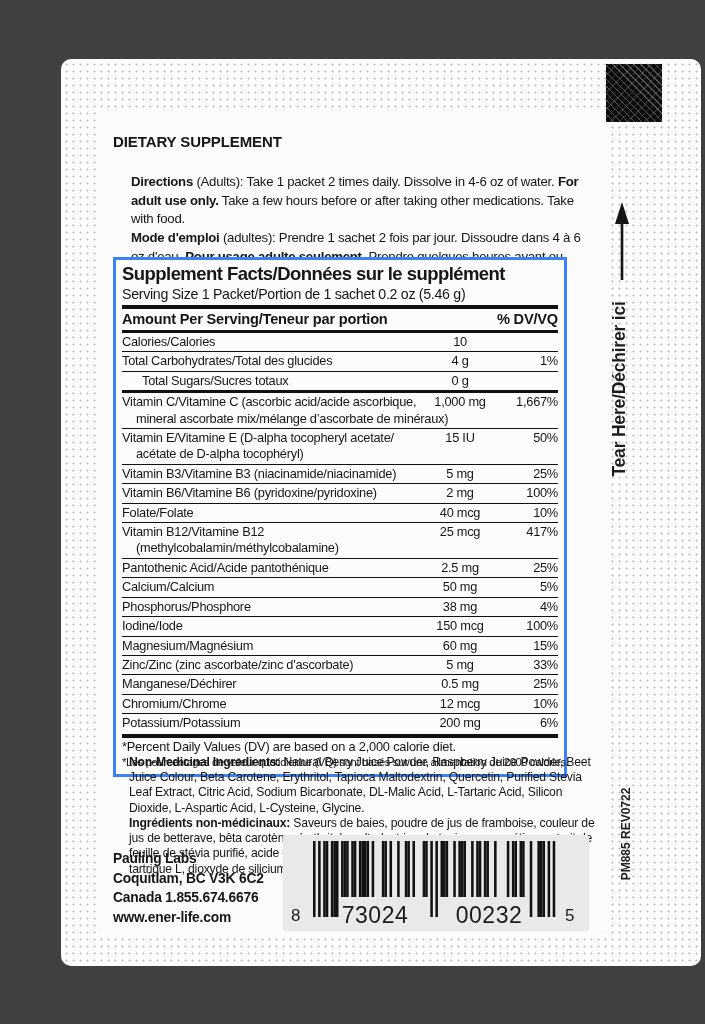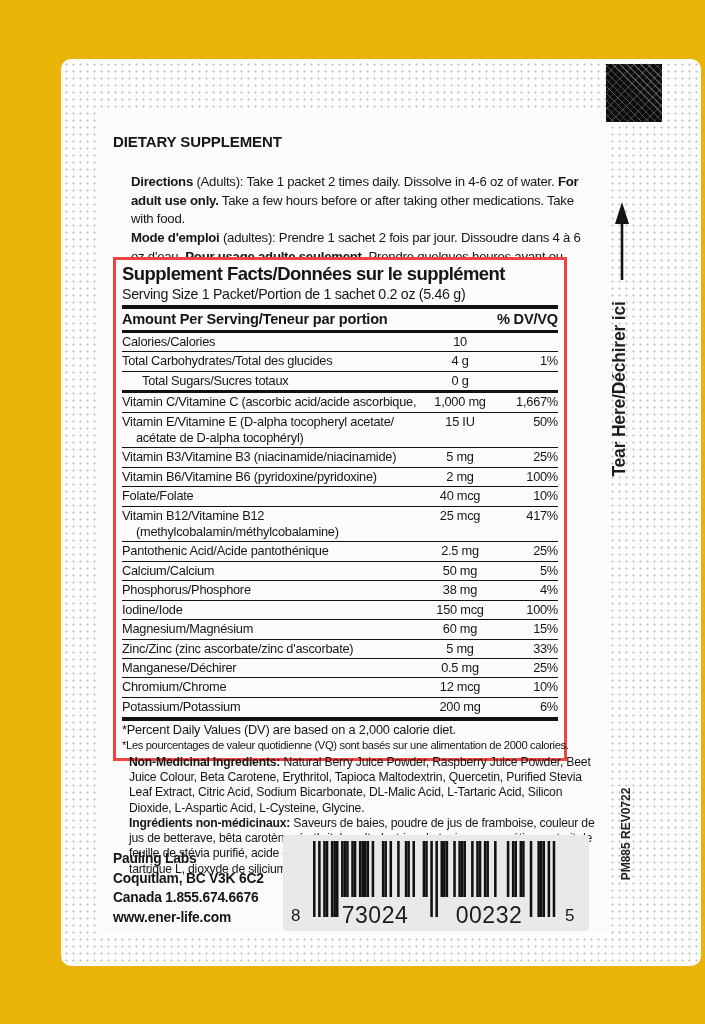--- a/index.html
+++ b/index.html
@@ -3,7 +3,7 @@
 <meta charset="utf-8">
 <style>
   html,body{margin:0;padding:0;background:#ffffff;}
-  .stage{position:relative;width:705px;height:1024px;background:#eab308;overflow:hidden;
+  .stage{position:relative;width:705px;height:1024px;background:#404040;overflow:hidden;
          font-family:"Liberation Sans",sans-serif;color:#161616;}
   
   .sachet{position:absolute;left:61px;top:59px;width:640px;height:907px;border-radius:10px;

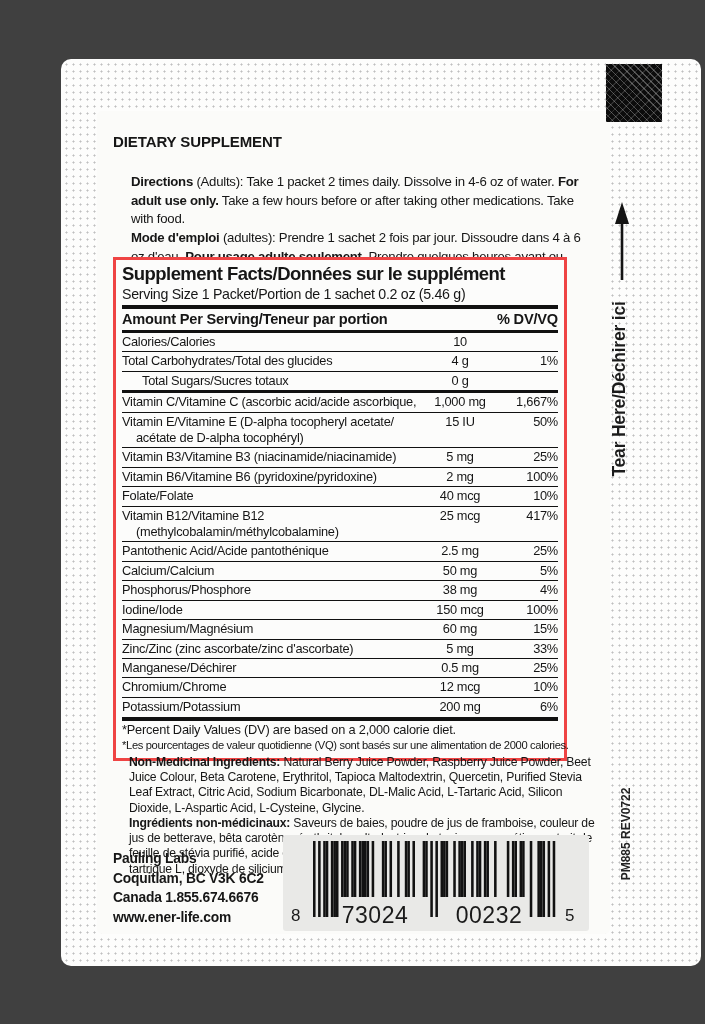--- a/index.html
+++ b/index.html
@@ -18,7 +18,7 @@
   .dir.fr{top:100px;}
   
   .sf-box{position:absolute;left:16px;top:146px;width:454px;box-sizing:border-box;
-          border:3px solid #ef4444;background:#fcfcfb;padding:3px 6px 5px 6px;}
+          border:3px solid #3b82f6;background:#fcfcfb;padding:3px 6px 5px 6px;}
   .sf-title{font-size:18.5px;font-weight:bold;letter-spacing:-0.55px;line-height:22px;white-space:nowrap;}
   .sf-serving{font-size:14.2px;line-height:18px;letter-spacing:-0.3px;white-space:nowrap;}
   .rule-thick{height:4px;background:#111;margin:2px 0 0 0;}

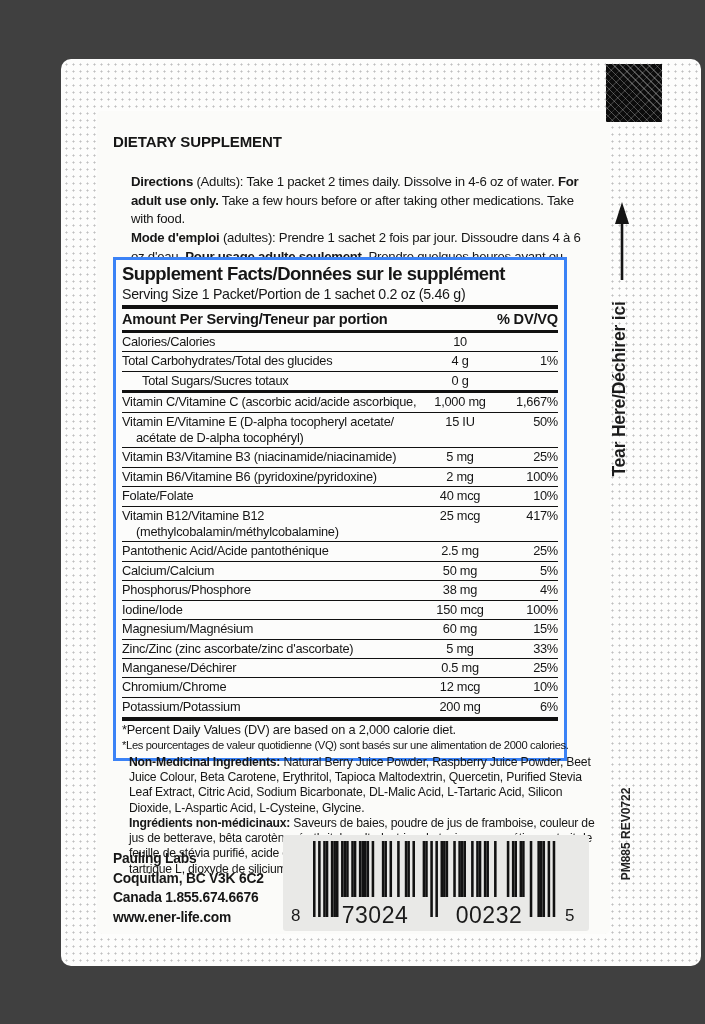--- a/index.html
+++ b/index.html
@@ -109,6 +109,7 @@
             <div class="sf-row sep-thick">
               <div class="sf-n">
                 <div class="l1">Vitamin C/Vitamine C (ascorbic acid/acide ascorbique,</div>
+                <div class="l2">mineral ascorbate mix/mélange d’ascorbate de minéraux)</div>
               </div>
               <div class="sf-a">1,000 mg</div>
               <div class="sf-d">1,667%</div>

